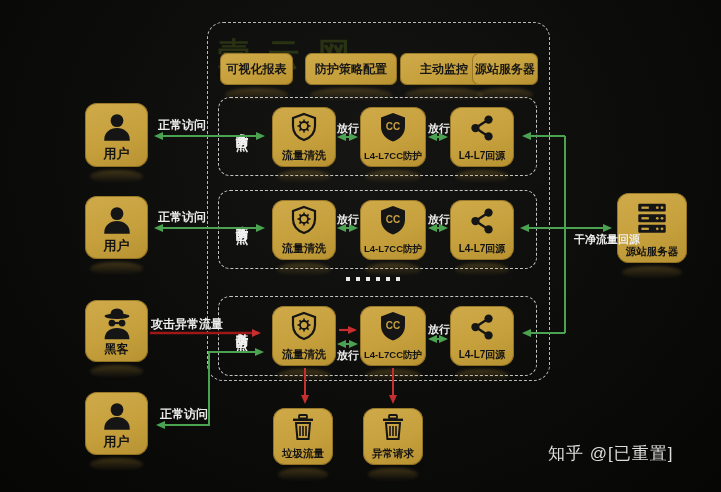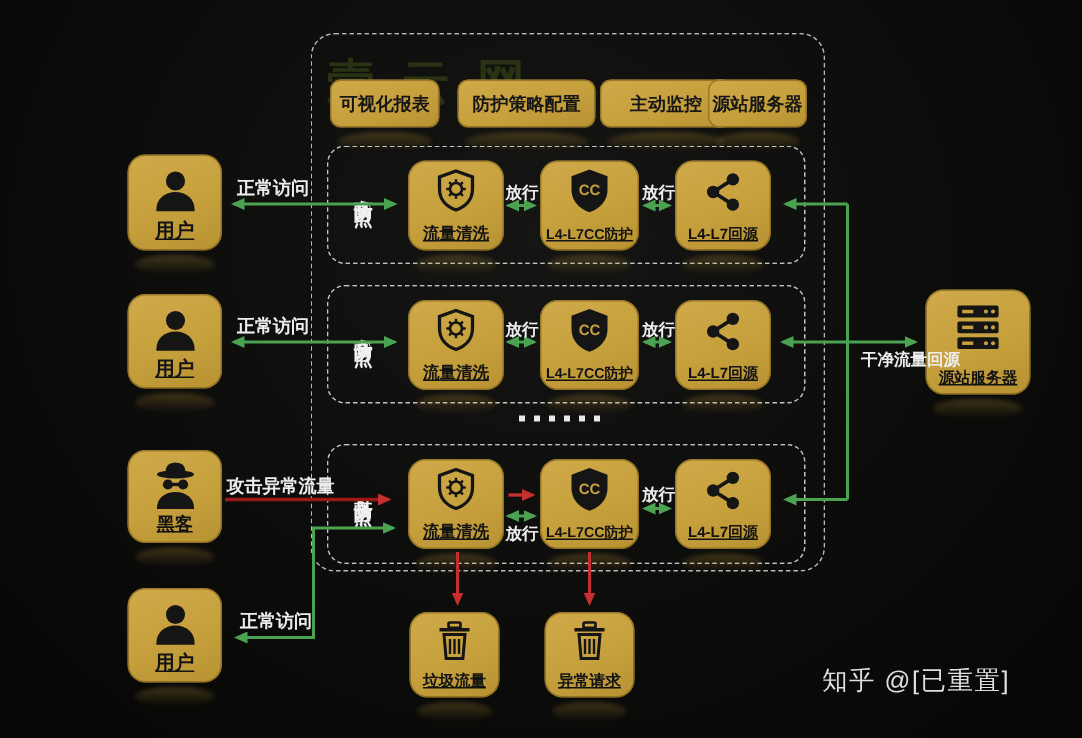--- a/index.html
+++ b/index.html
@@ -34,7 +34,7 @@
   }
   .gold .lbl{
     position:absolute;left:0;right:0;bottom:4px;text-align:center;
-    color:#131313;font-weight:bold;white-space:nowrap;text-decoration:underline;
+    color:#131313;font-weight:bold;white-space:nowrap;
   }
   .gold .ic{position:absolute;left:50%;transform:translateX(-50%);}
   .vlabel{

